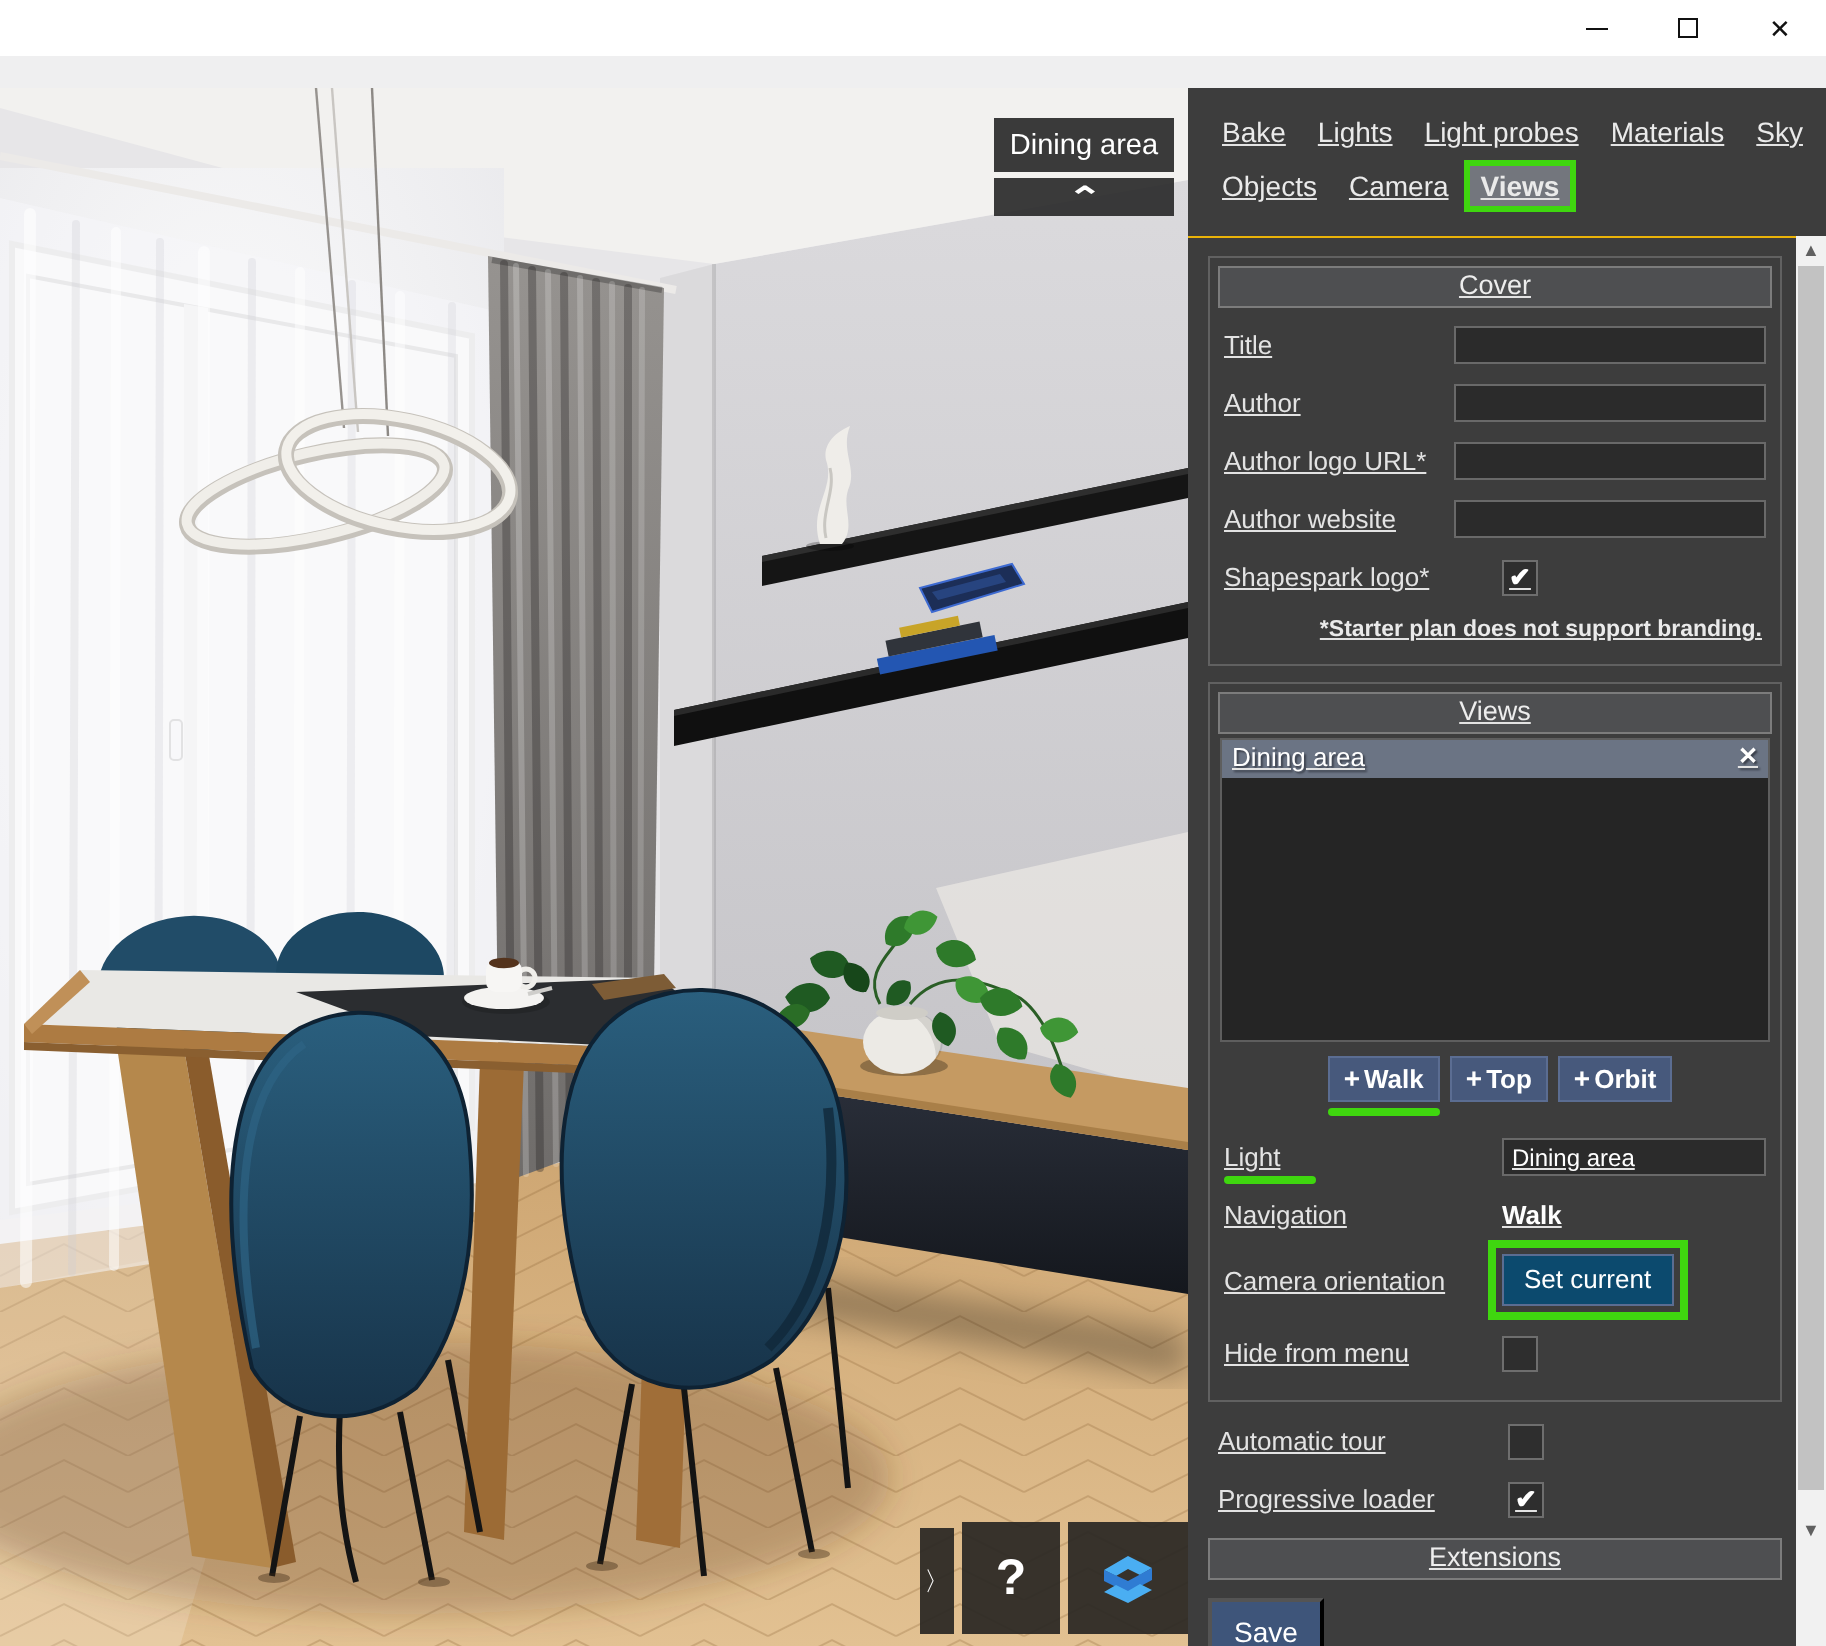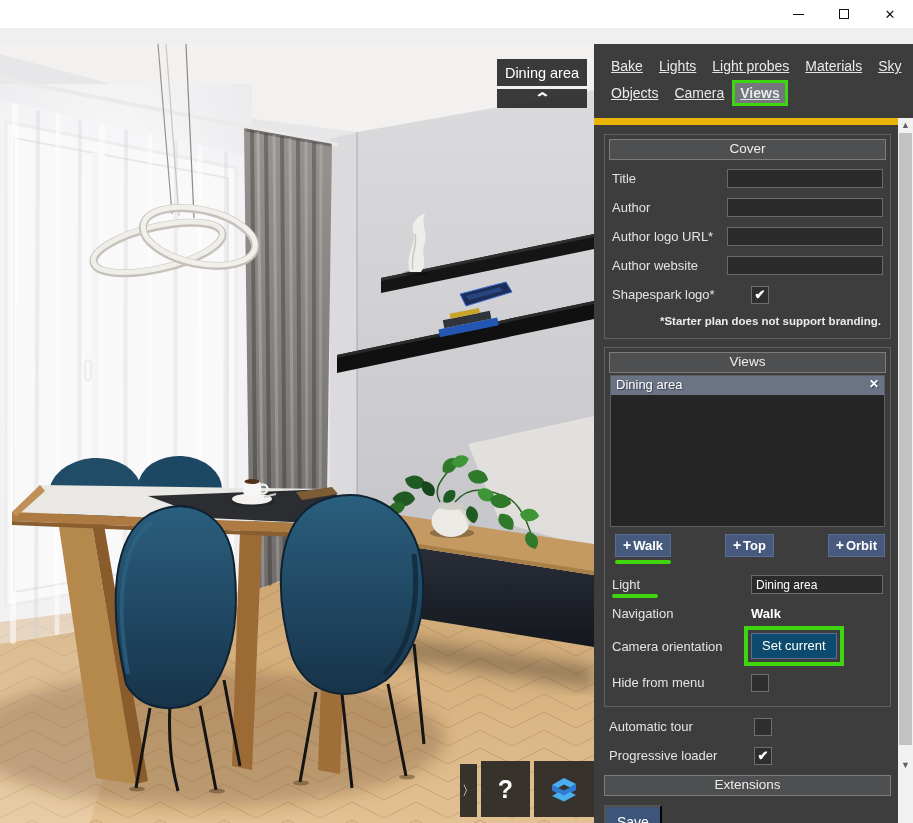--- a/index.html
+++ b/index.html
@@ -36,7 +36,7 @@
   .tabrow{display:flex;margin-bottom:7px;text-decoration:underline;}
   .tab{font-size:14px;color:#eaeaea;padding:2px 5px;margin-right:6px;white-space:nowrap;cursor:pointer;}
   .tab.active{background:#73767d;font-weight:bold;outline:3px solid var(--green);outline-offset:0px;}
-  .panel-content{position:absolute;left:0;right:15px;top:74px;bottom:0;border-top:7px solid #eab308;padding:9px 7px 4px 10px;overflow:hidden;}
+  .panel-content{position:absolute;left:0;right:15px;top:74px;bottom:0;border-top:1px solid #eab308;padding:9px 7px 4px 10px;overflow:hidden;text-decoration:underline;}
   .section{border:1px solid #616161;padding:4px;margin-bottom:8px;}
   .section-h{background:#4e4f51;border:1px solid #7c7c7c;color:#ededed;text-align:center;font-size:13.5px;padding:1px 0 3px;}
   .rows{padding:9px 3px 0px;}

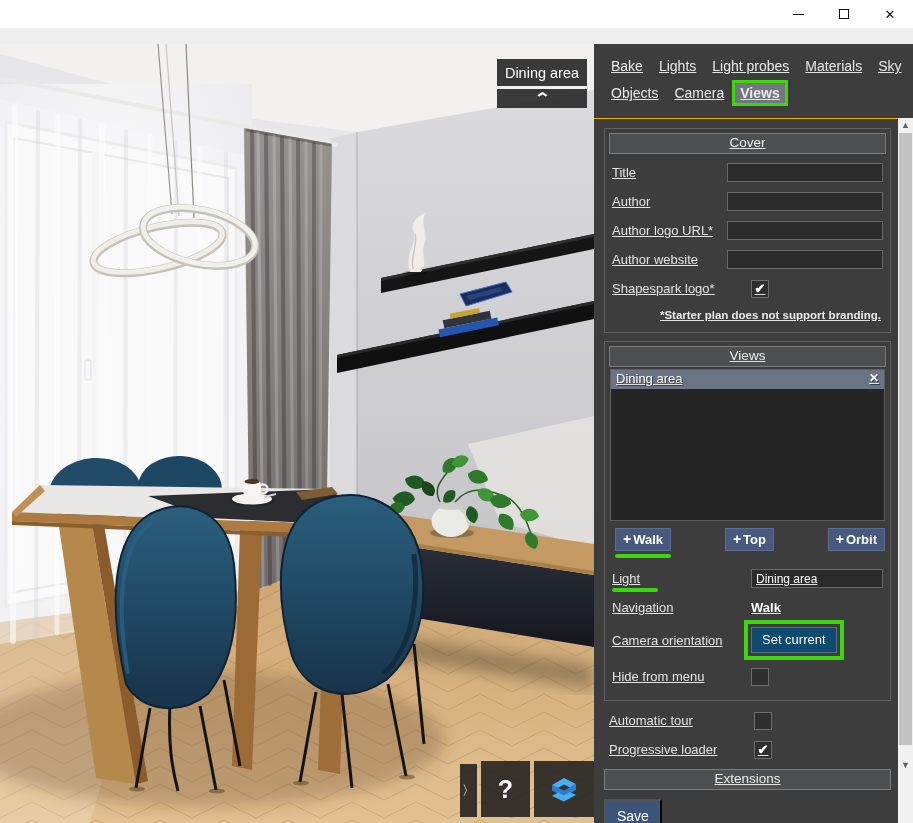--- a/index.html
+++ b/index.html
@@ -49,7 +49,7 @@
   .listbox{height:152px;background:#252525;border:1px solid #5e5e5e;margin:2px 1px 0;}
   .listitem{height:19px;background:var(--sel);color:#fff;font-size:13px;padding:1px 5px 0;display:flex;justify-content:space-between;text-shadow:1px 1px 1px #3a3f4a;cursor:pointer;}
   .listitem .x{font-weight:bold;font-size:12px;}
-  .btnrow{display:flex;justify-content:space-between;margin:7px 1px 0;padding-bottom:9px;}
+  .btnrow{display:flex;justify-content:center;margin:7px 1px 0;padding-bottom:9px;}
   .addwrap{position:relative;margin-left:5px;}
   .addwrap.first::after{content:"";position:absolute;left:0;right:0;bottom:-7px;height:4px;background:var(--green);border-radius:2px;}
   .blue-btn{background:#47597c;border:1px solid #5b6d92;color:#fff;font-size:13px;font-weight:bold;padding:2px 7px 3px;cursor:pointer;white-space:nowrap;}

